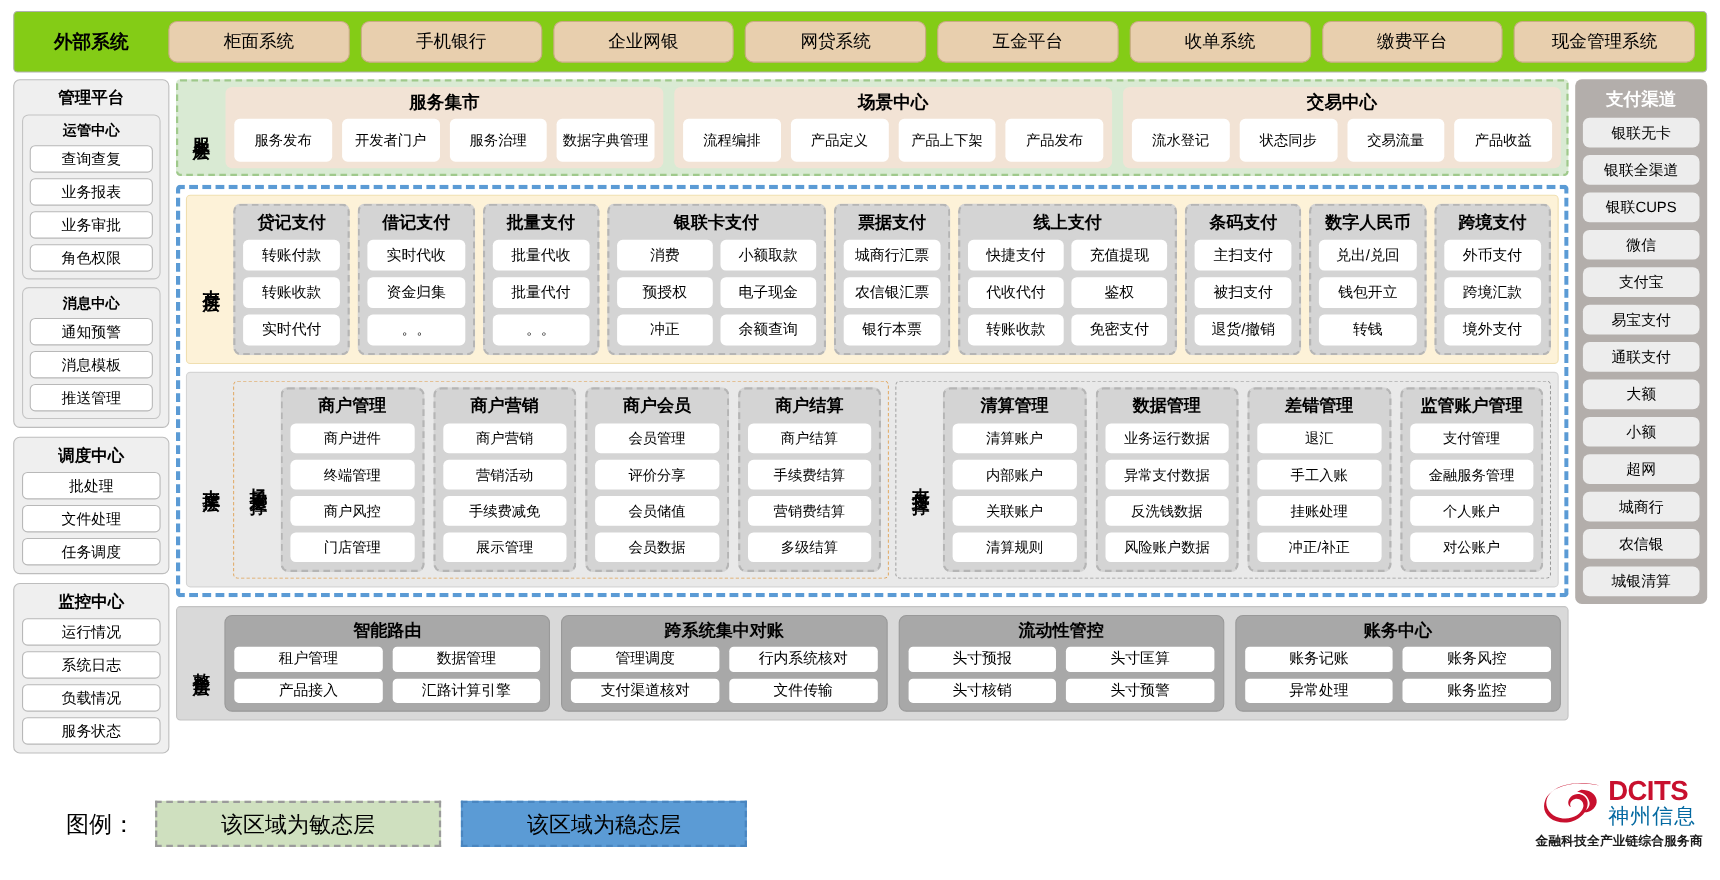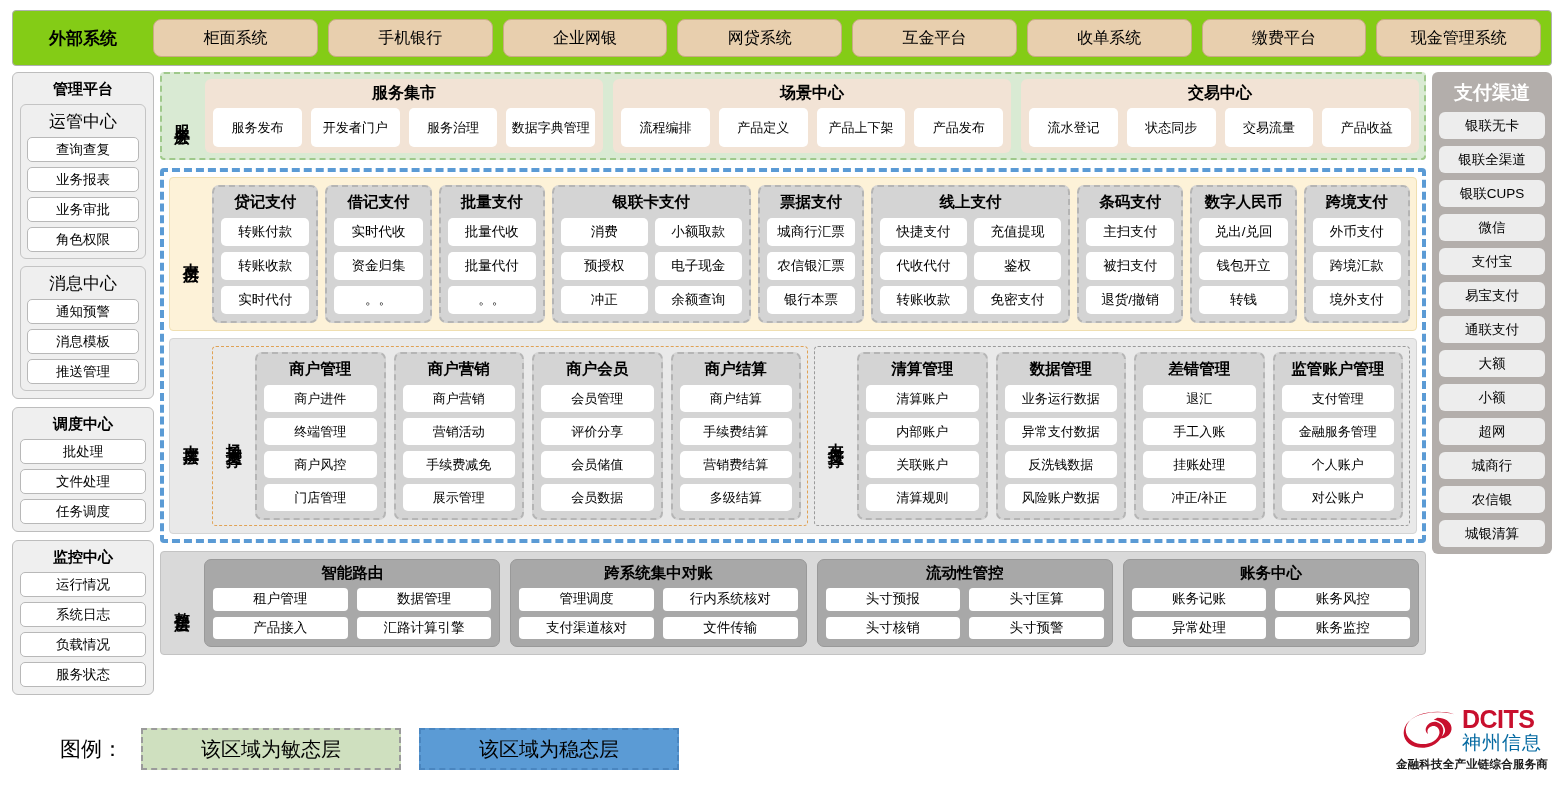--- a/index.html
+++ b/index.html
@@ -57,7 +57,7 @@
     background: #b3aeab; border-radius: 6px; padding: 5px 7px 7px;
   }
   .right-title {
-    font-weight: bold; font-size: 19px; text-align: center; color: #fff;
+    font-weight: bold; font-size: 16px; text-align: center; color: #fff;
     padding: 3px 0 6px;
   }
   .chan {

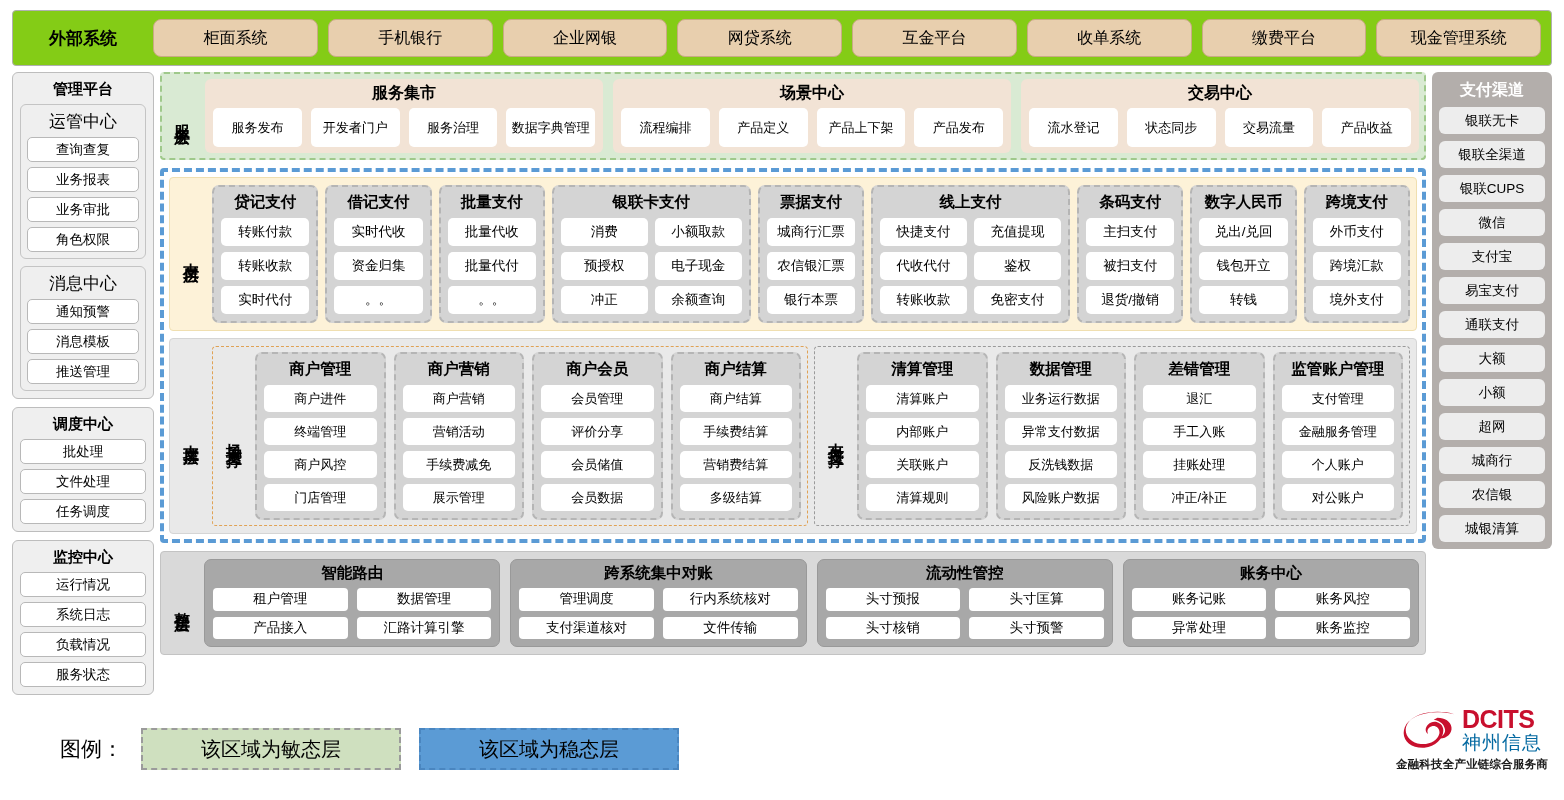--- a/index.html
+++ b/index.html
@@ -43,7 +43,7 @@
     padding: 3px 6px 6px; margin-bottom: 7px;
   }
   .sub-panel:last-child { margin-bottom: 0; }
-  .sub-title { font-weight: normal; font-size: 17px; text-align: center; padding: 2px 0 4px; }
+  .sub-title { font-weight: bold; font-size: 13px; text-align: center; padding: 2px 0 4px; }
   .leaf {
     background: #fff; border: 1px solid #b8b8b8; border-radius: 5px;
     height: 25px; display: flex; align-items: center; justify-content: center;

